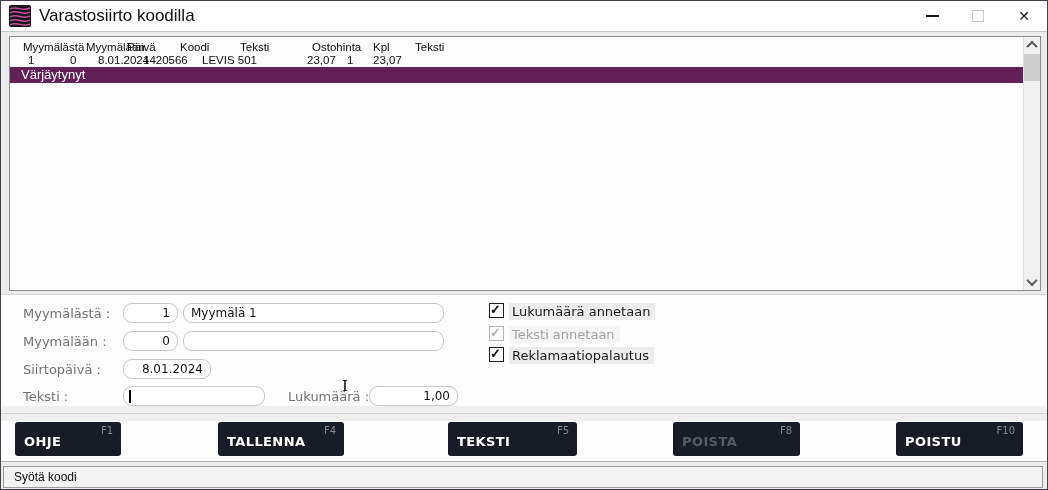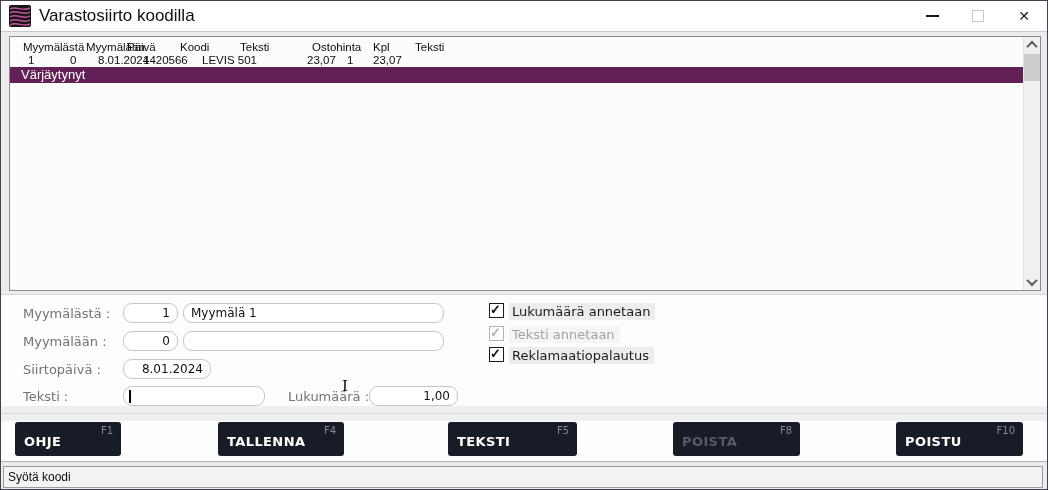--- a/index.html
+++ b/index.html
@@ -60,7 +60,7 @@
   
   .status-divider{position:absolute;left:0;right:0;top:460px;height:1px;background:#b2b2b2;}
   .status-area{position:absolute;left:0;right:0;top:461px;bottom:0;background:#ececec;}
-  .status-box{position:absolute;left:2px;top:4px;width:1040px;height:22px;background:#f3f3f3;border:1px solid #9b9b9b;box-sizing:border-box;}
+  .status-box{position:absolute;left:2px;top:4px;width:1040px;height:22px;background:#f3f3f3;border:1px solid #9b9b9b;box-sizing:border-box;padding-left:6px;}
   .status-box span{display:block;line-height:20px;padding-left:4px;font-size:12px;color:#0d0d0d;white-space:pre;}
 </style>
 </head>

